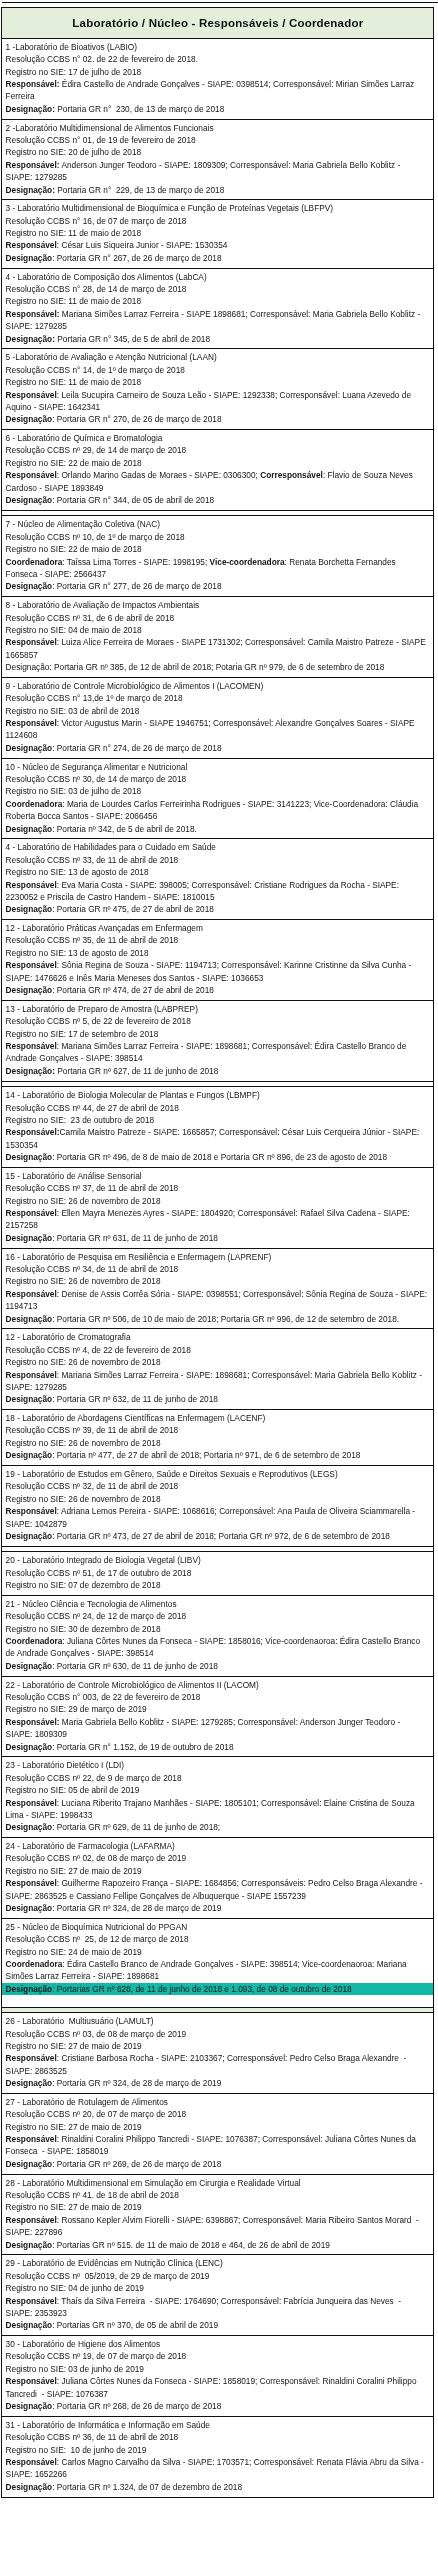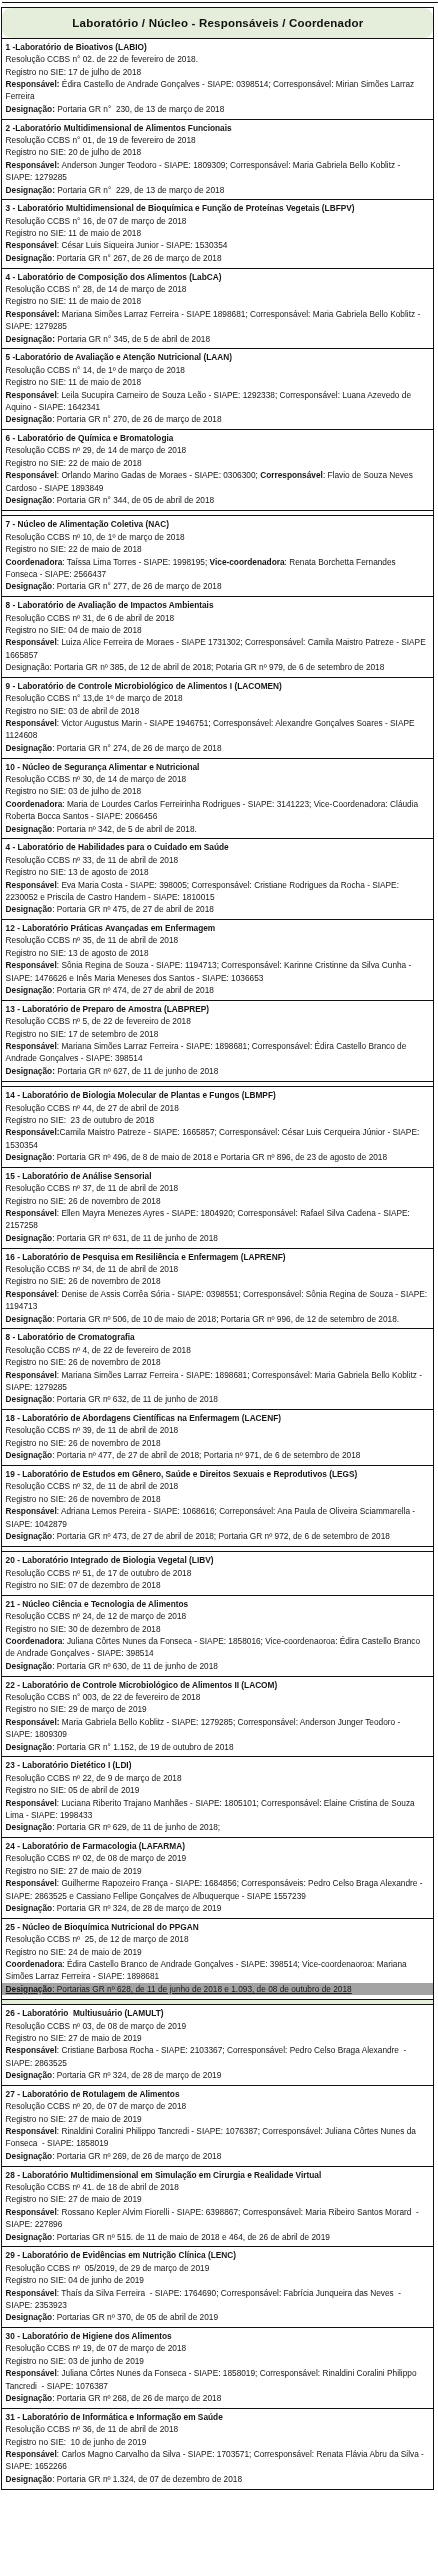--- a/index.html
+++ b/index.html
@@ -9,7 +9,7 @@
   .top-rule{position:absolute;top:2px;left:2px;right:0;height:1.3px;background:#101010;}
   .tbl{margin:6.5px 4.6px 0 1.3px;border:1.3px solid #101010;}
   .hdr{background:#e4eedb;text-align:center;font-weight:bold;font-size:11.5px;
-       letter-spacing:0.2px;padding:9.8px 2.6px 8.5px 2.6px;color:#111;border-radius:9px;}
+       letter-spacing:0.2px;padding:9.8px 2.6px 8.5px 2.6px;color:#111;}
   .row{border-top:1.3px solid #101010;padding:2px 5.2px 3.3px 3.3px;
        font-size:8.3px;line-height:12.4px;}
   .line{white-space:pre-wrap;}

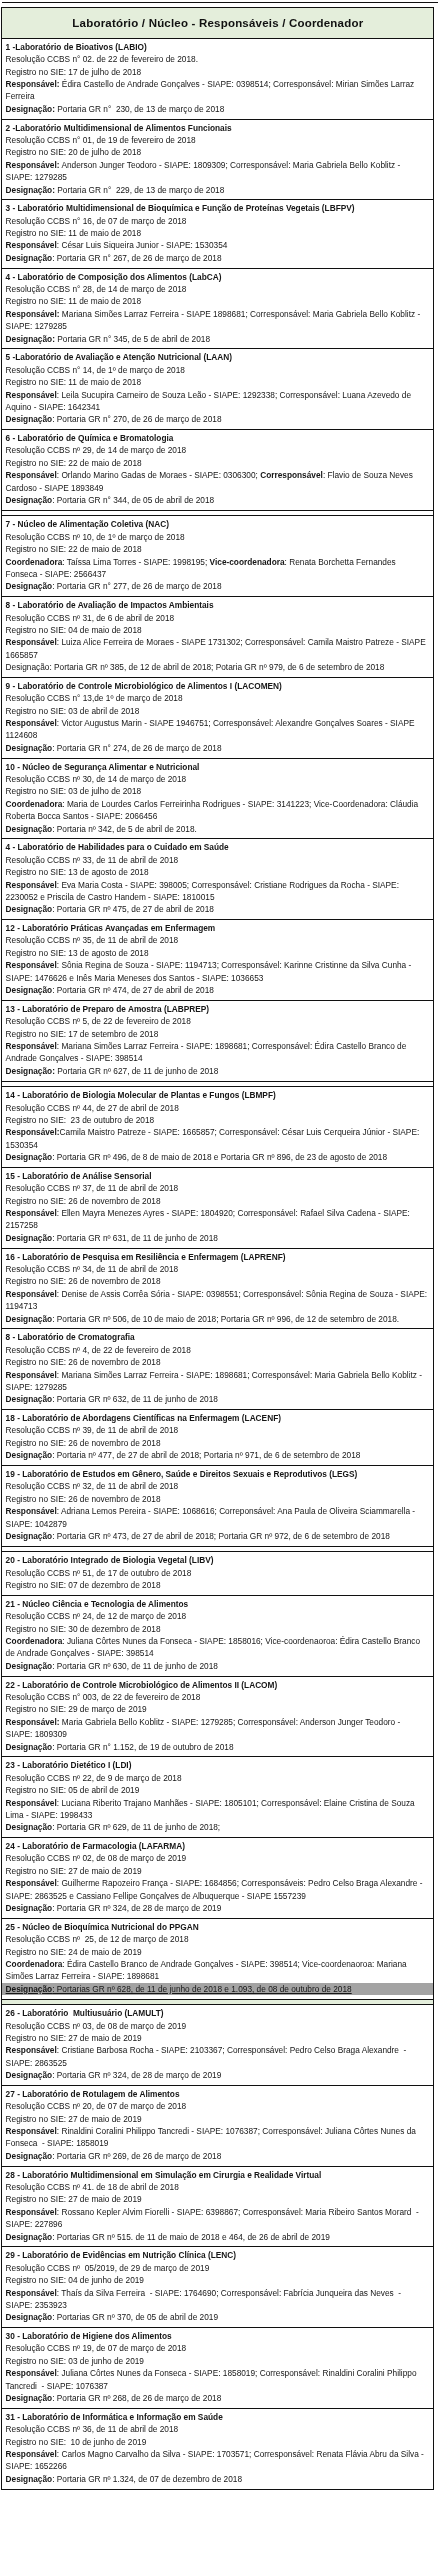--- a/index.html
+++ b/index.html
@@ -13,7 +13,7 @@
   .row{border-top:1.3px solid #101010;padding:2px 5.2px 3.3px 3.3px;
        font-size:8.3px;line-height:12.4px;}
   .line{white-space:pre-wrap;}
-  .title{font-weight:bold;}
+  .title{font-weight:normal;}
   .b{font-weight:bold;}
   .break{border-top:1.3px solid #101010;height:4.6px;background:#ffffff;}
   .break.green{background:#e4eedb;}

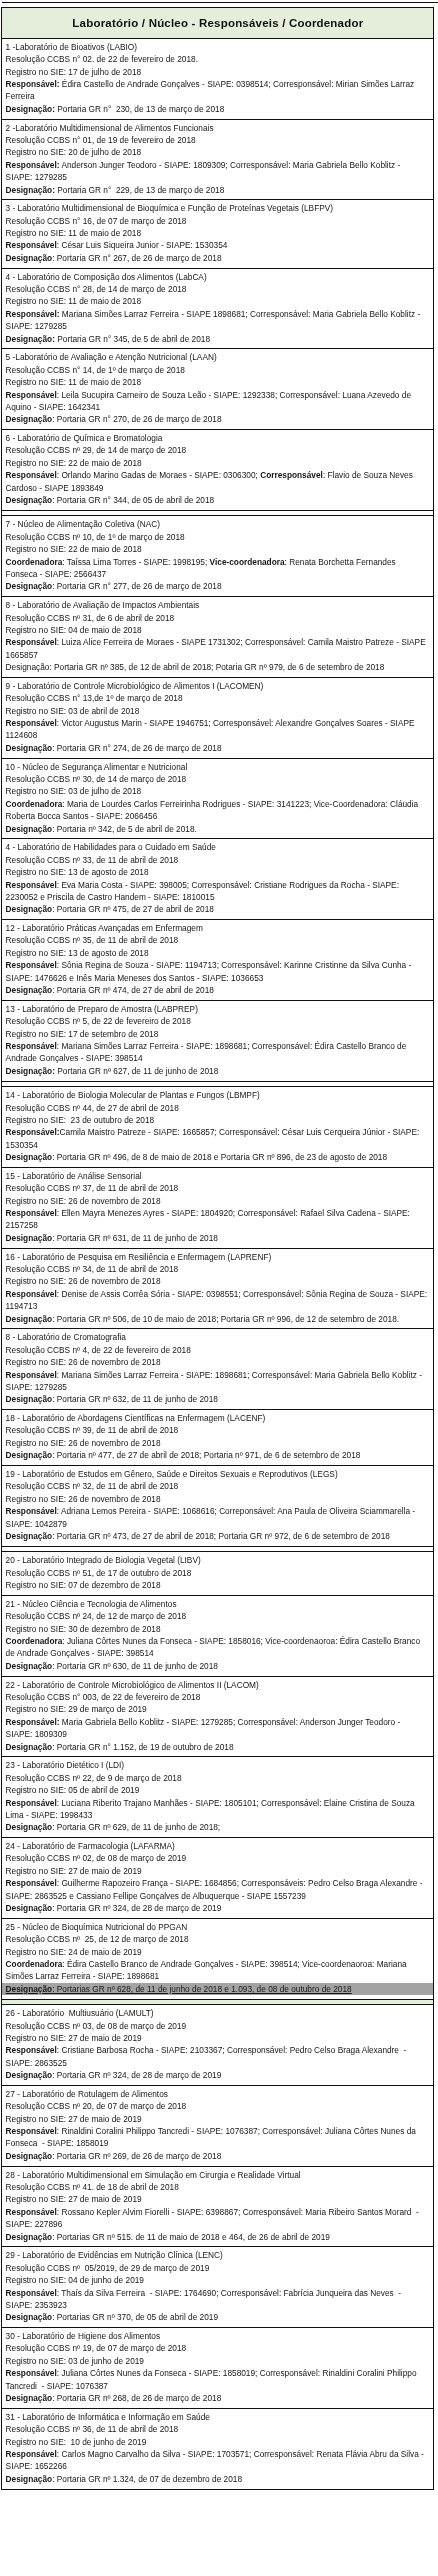--- a/index.html
+++ b/index.html
@@ -144,7 +144,7 @@
           <div class="line"><span class="b">Designação</span><span>: Portaria GR nº 506, de 10 de maio de 2018; Portaria GR nº 996, de 12 de setembro de 2018.</span></div>
         </div>
         <div class="row">
-          <div class="line title">8 - Laboratório de Cromatografia</div>
+          <div class="line title">12 - Laboratório de Cromatografia</div>
           <div class="line"><span>Resolução CCBS nº 4, de 22 de fevereiro de 2018</span></div>
           <div class="line"><span>Registro no SIE: 26 de novembro de 2018</span></div>
           <div class="line"><span class="b">Responsável</span><span>: Mariana Simões Larraz Ferreira - SIAPE: 1898681; Corresponsável: Maria Gabriela Bello Koblitz - SIAPE: 1279285</span></div>

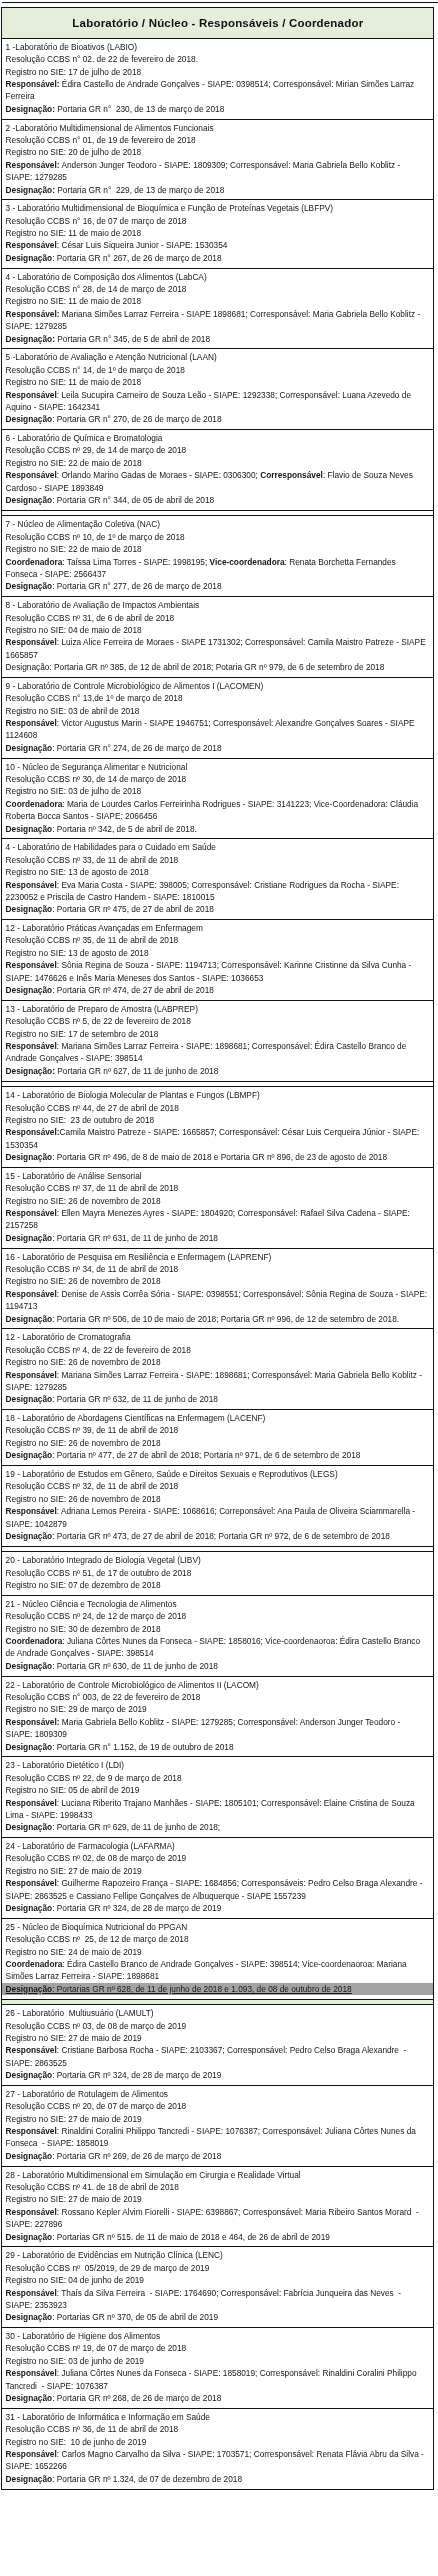--- a/index.html
+++ b/index.html
@@ -17,7 +17,7 @@
   .b{font-weight:bold;}
   .break{border-top:1.3px solid #101010;height:4.6px;background:#ffffff;}
   .break.green{background:#e4eedb;}
-  .line.hl{background:#a3a3a3;margin:0 -5.2px 0 -3.3px;padding:0 5.2px 0 3.3px;text-decoration:underline;}
+  .line.hl{background:#14b8a6;margin:0 -5.2px 8px -3.3px;padding:0 5.2px 0 3.3px;}
 </style>
 </head>
 <body>

